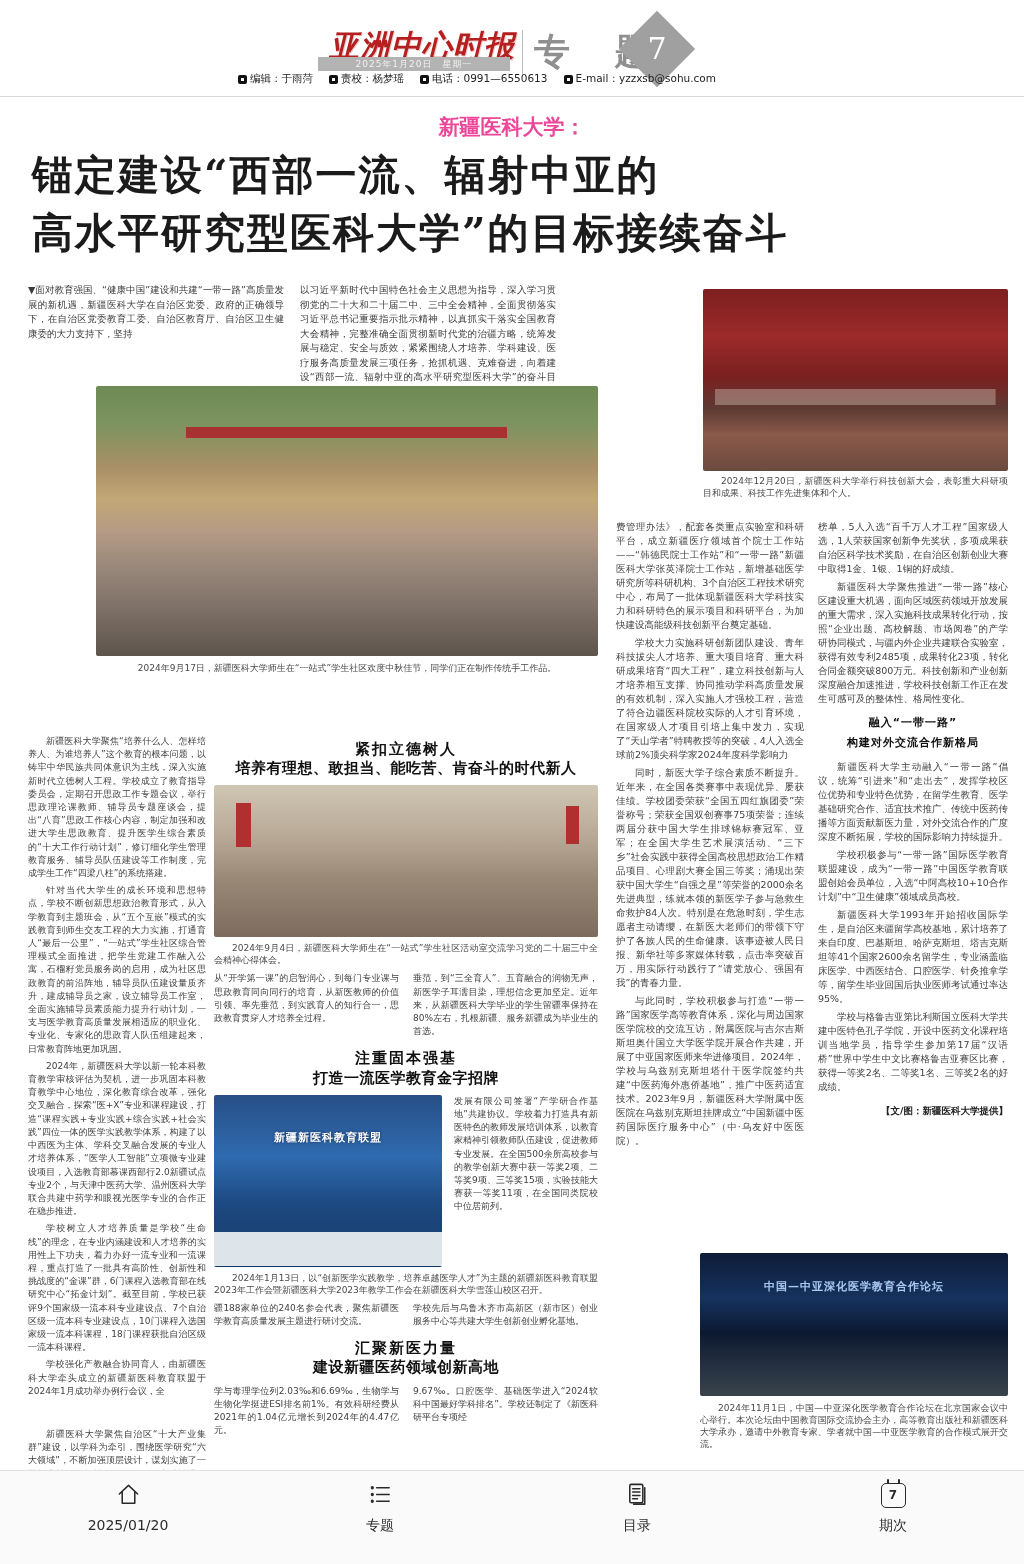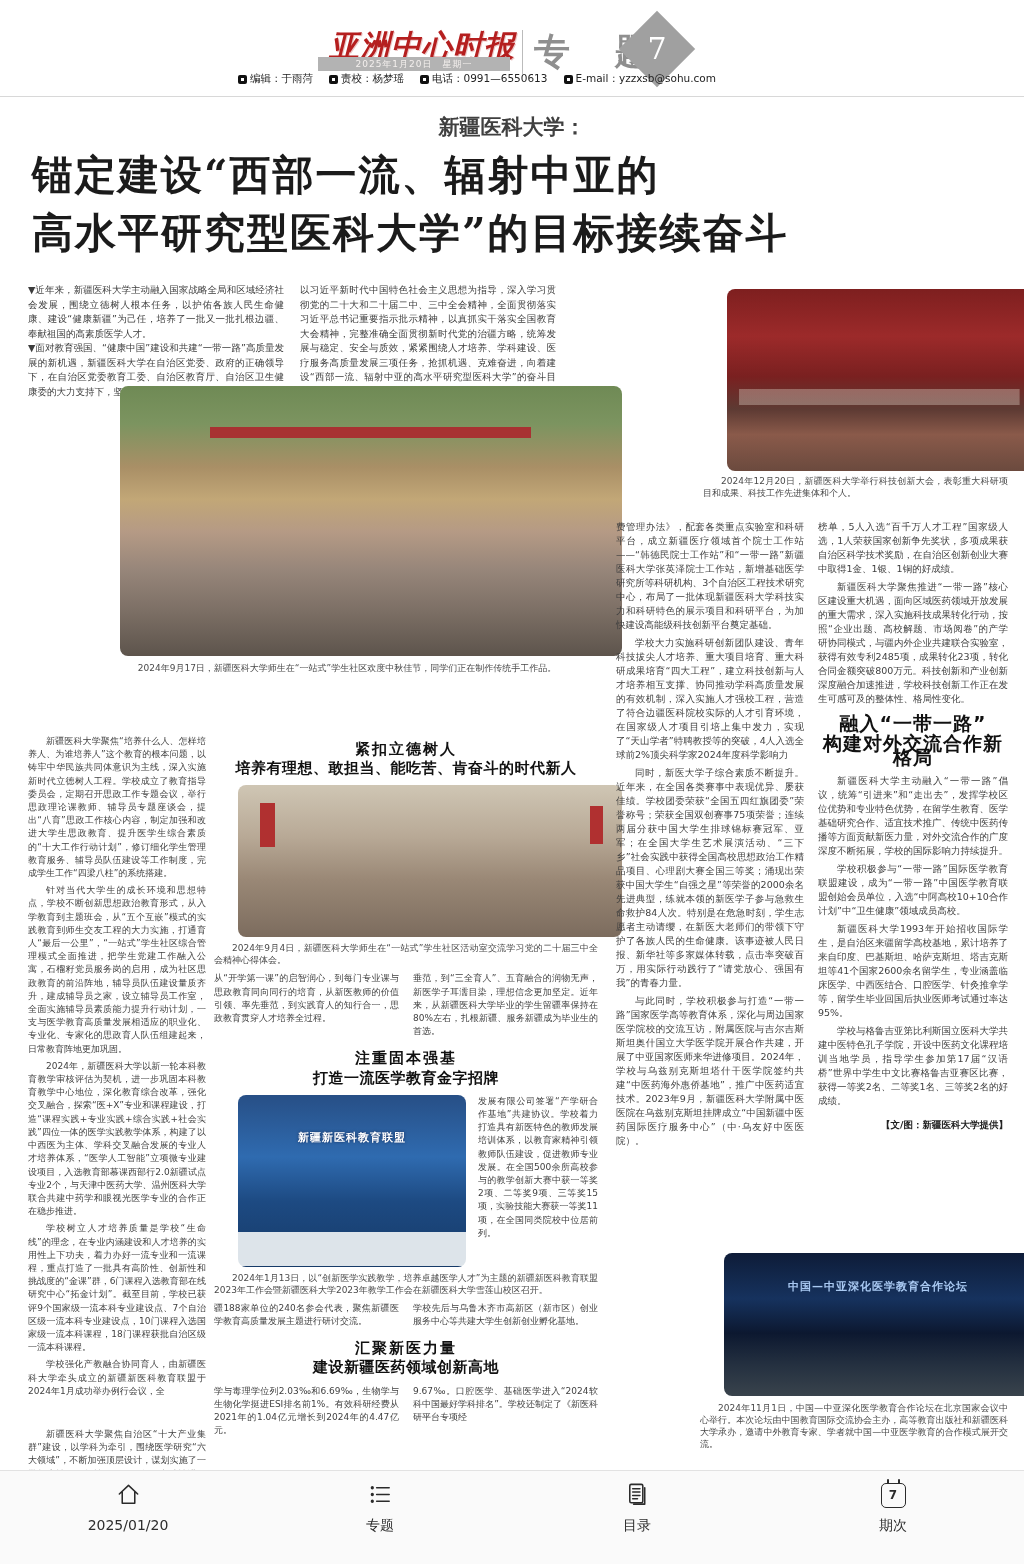--- a/index.html
+++ b/index.html
@@ -27,7 +27,7 @@
   .mast-rule { left:0; top:96px; width:1024px; height:1px; background:#d8d8d8; }
 
   
-  .kicker { left:112px; top:113px; width:800px; text-align:center; font-size:21px; font-weight:bold; color:#404040; }
+  .kicker { left:112px; top:113px; width:800px; text-align:center; font-size:21px; font-weight:bold; color:#ec4899; }
   .hl { left:32px; top:148px; width:960px; font-family:"DejaVu Serif",serif;
         font-weight:bold; color:#1b1b1b; font-size:41px; letter-spacing:2px; white-space:nowrap; }
   .hl2 { top:206px; }

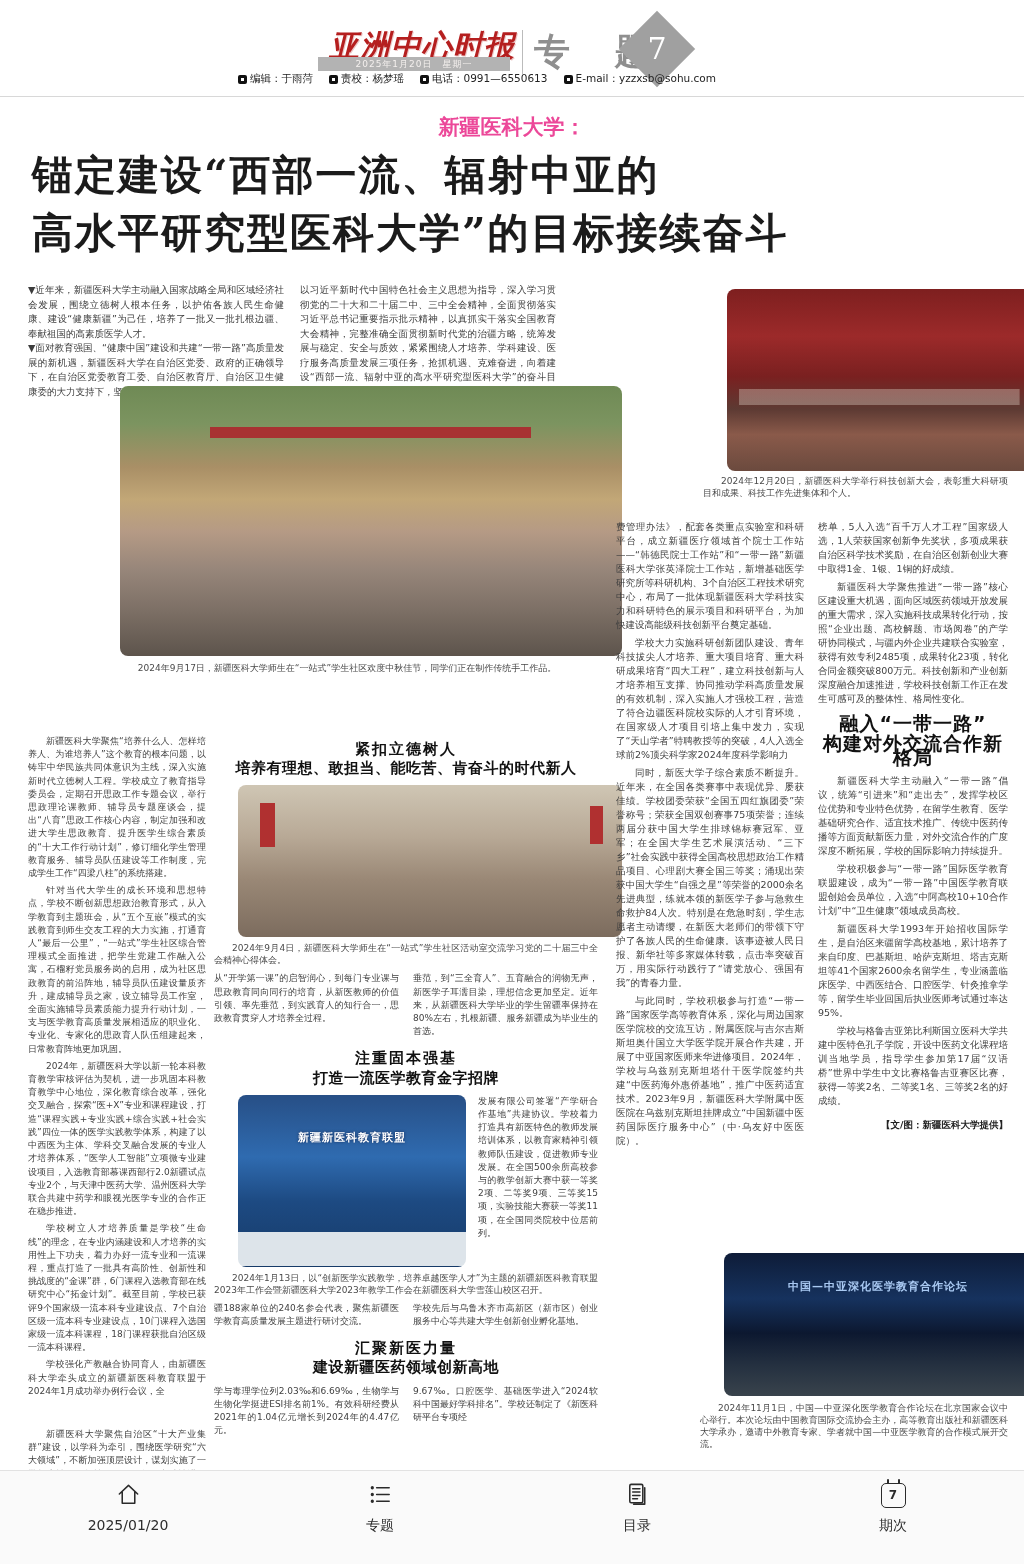--- a/index.html
+++ b/index.html
@@ -140,7 +140,6 @@
   <div class="abs hl hl2">高水平研究型医科大学”的目标接续奋斗</div>
 
   <div class="abs introcol ic1">
-    <p class="noind">▼近年来，新疆医科大学主动融入国家战略全局和区域经济社会发展，围绕立德树人根本任务，以护佑各族人民生命健康、建设“健康新疆”为己任，培养了一批又一批扎根边疆、奉献祖国的高素质医学人才。</p>
     <p class="noind">▼面对教育强国、“健康中国”建设和共建“一带一路”高质量发展的新机遇，新疆医科大学在自治区党委、政府的正确领导下，在自治区党委教育工委、自治区教育厅、自治区卫生健康委的大力支持下，坚持</p>
   </div>
   <div class="abs introcol ic2">

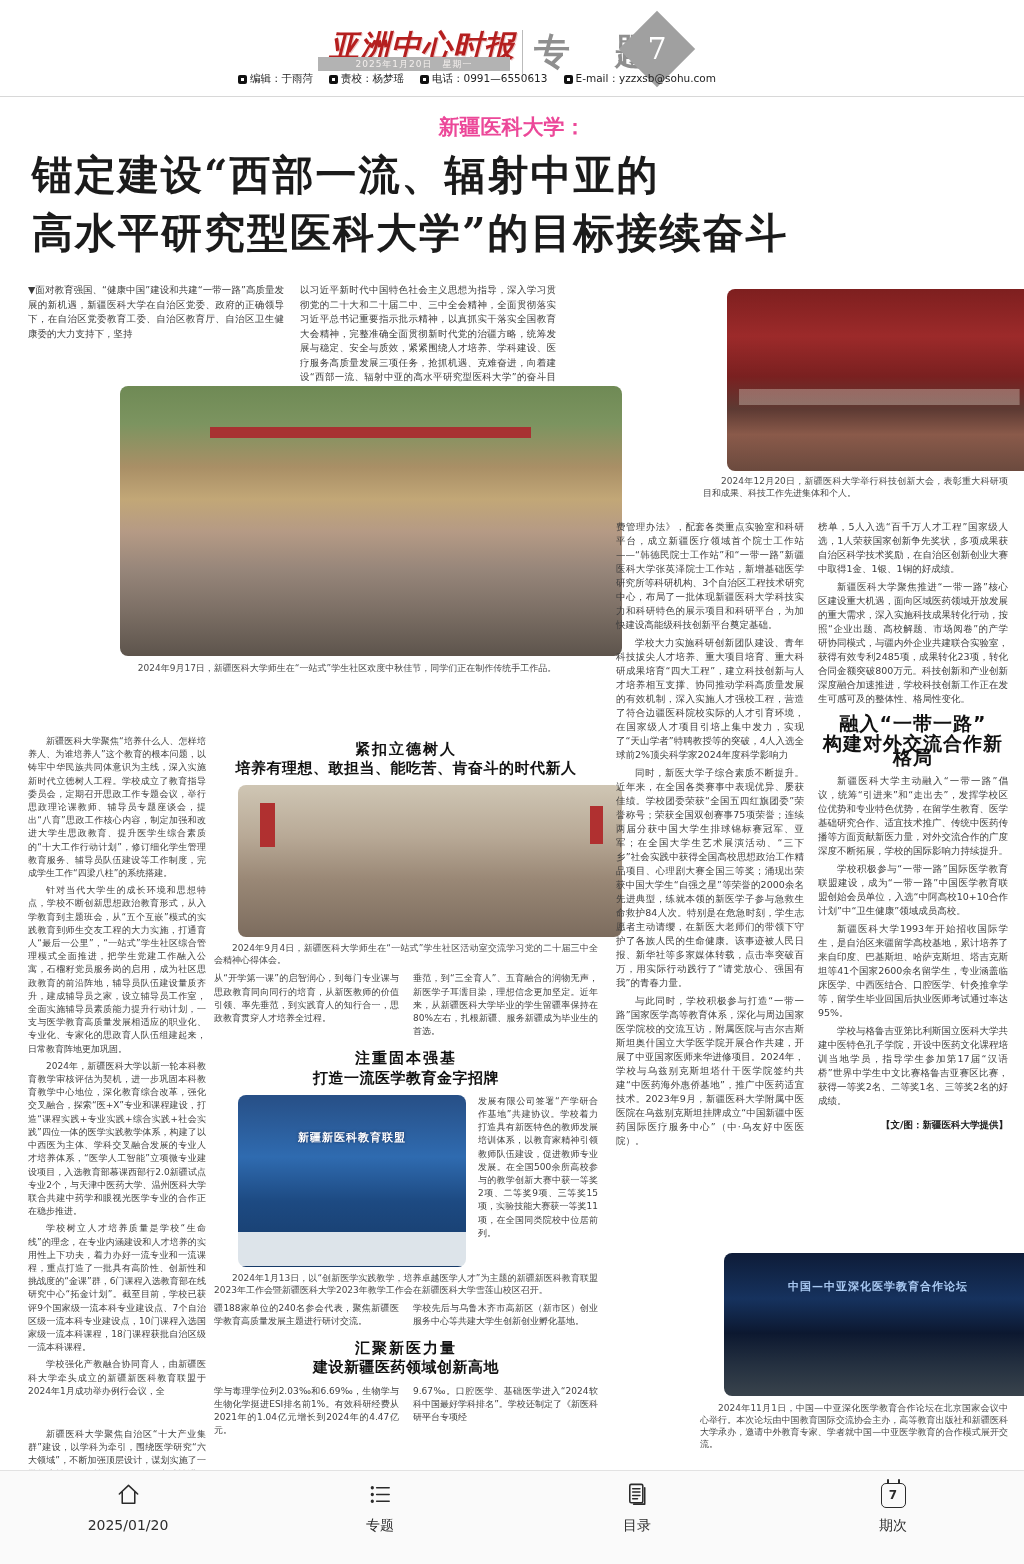--- a/index.html
+++ b/index.html
@@ -84,7 +84,7 @@
   .sec-head { text-align:center; font-weight:bold; color:#111; margin:10px 0 10px; }
   .sec-head .t1 { font-size:15px; letter-spacing:2px; }
   .sec-head .t2 { font-size:15px; margin-top:6px; letter-spacing:.5px; }
-  .sec-head.small .t1,.sec-head.small .t2 { font-size:19px; letter-spacing:1px; }
+  .sec-head.small .t1,.sec-head.small .t2 { font-size:11px; letter-spacing:1px; }
 
   .midrow { display:flex; gap:14px; margin-top:6px; }
   .midrow .mcol { flex:1; }

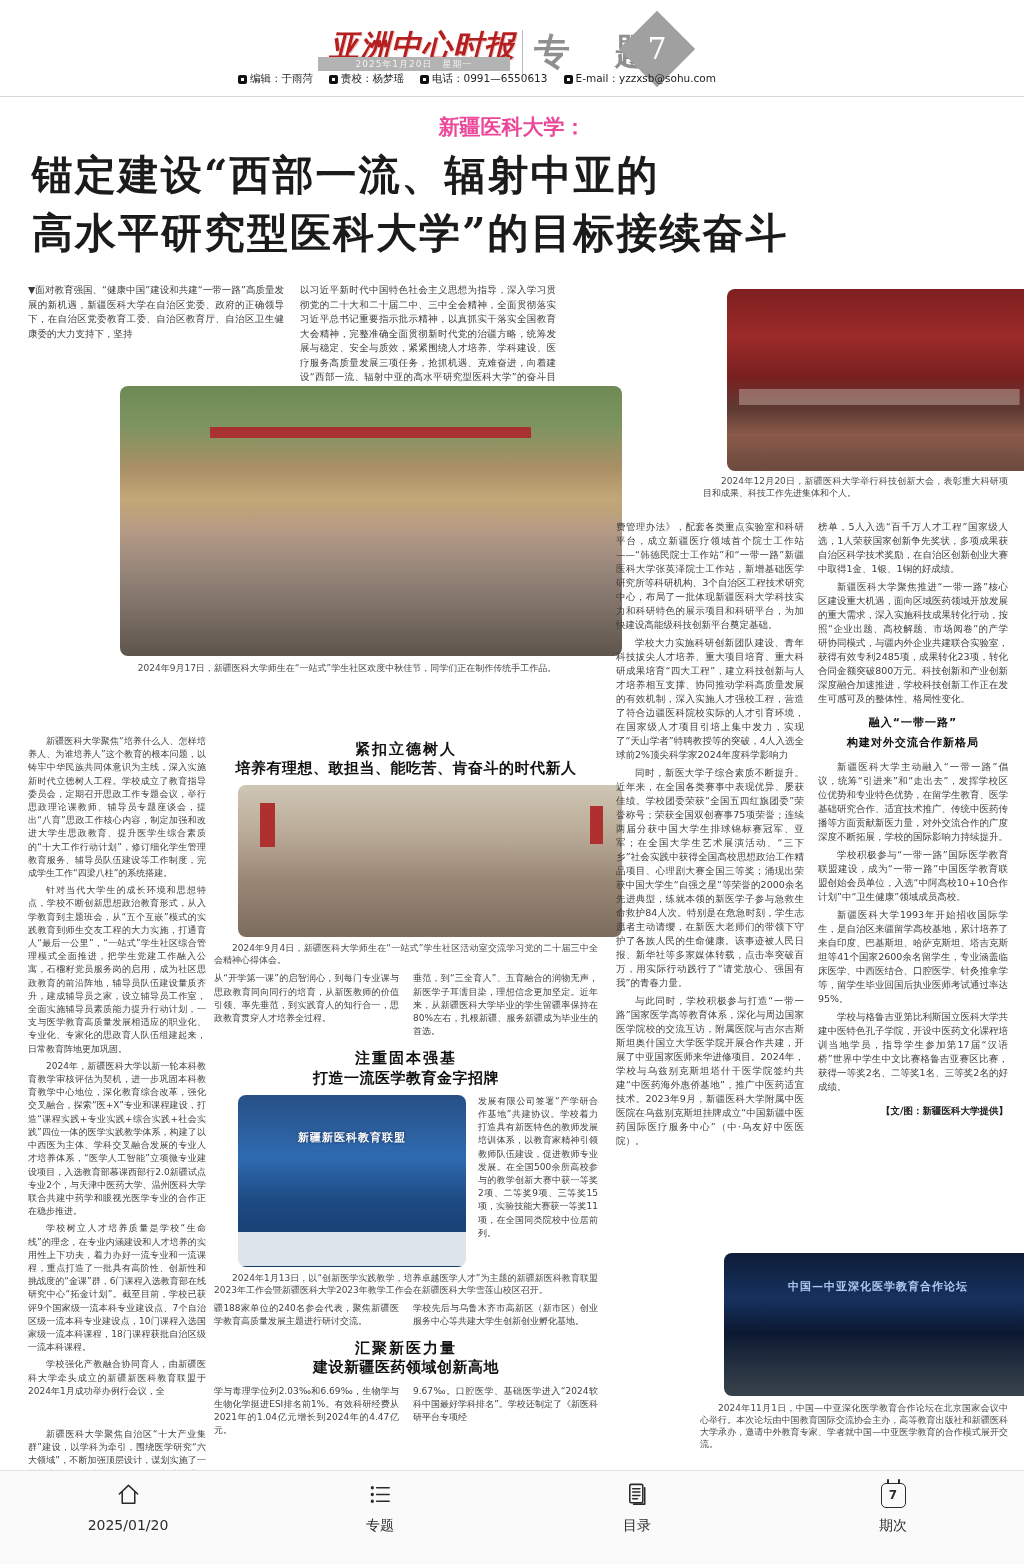--- a/index.html
+++ b/index.html
@@ -39,7 +39,7 @@
   .introcol p.noind { text-indent:0; }
 
   
-  .photo { overflow:hidden; border-radius:8px;margin-left:24px; }
+  .photo { overflow:hidden; border-radius:2px; }
   .ph-main { left:96px; top:386px; width:502px; height:270px;
     background:
       linear-gradient(#a83232,#a83232) 50% 16%/64% 11px no-repeat,

